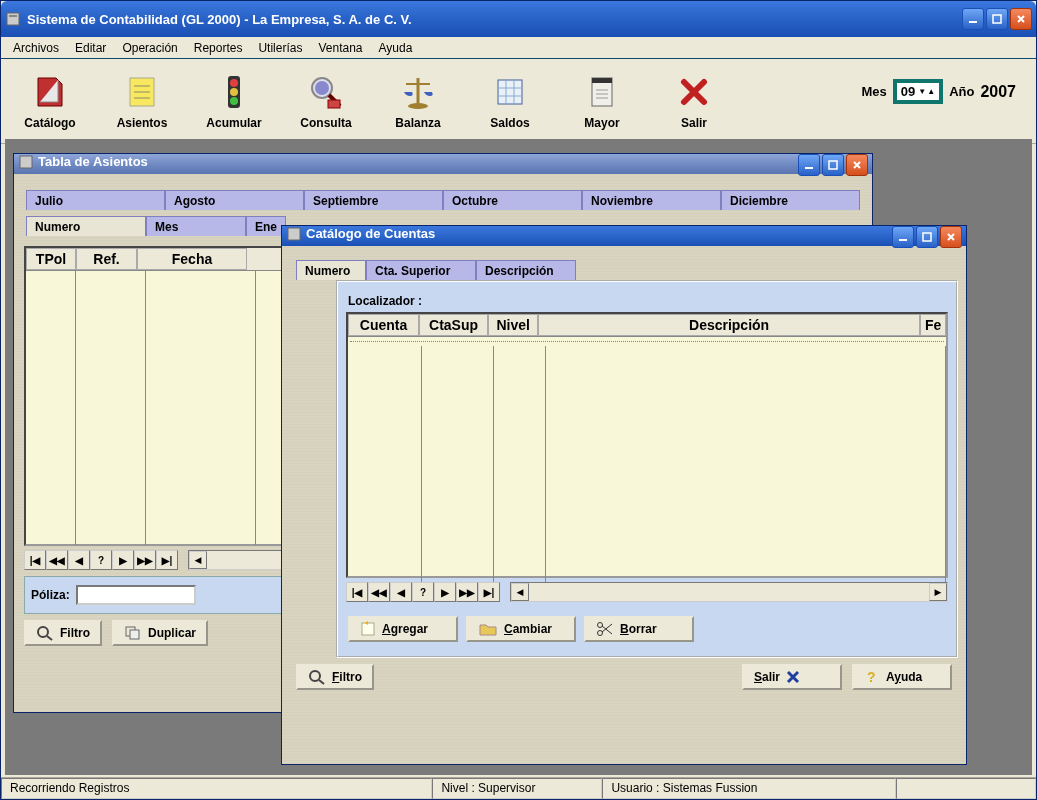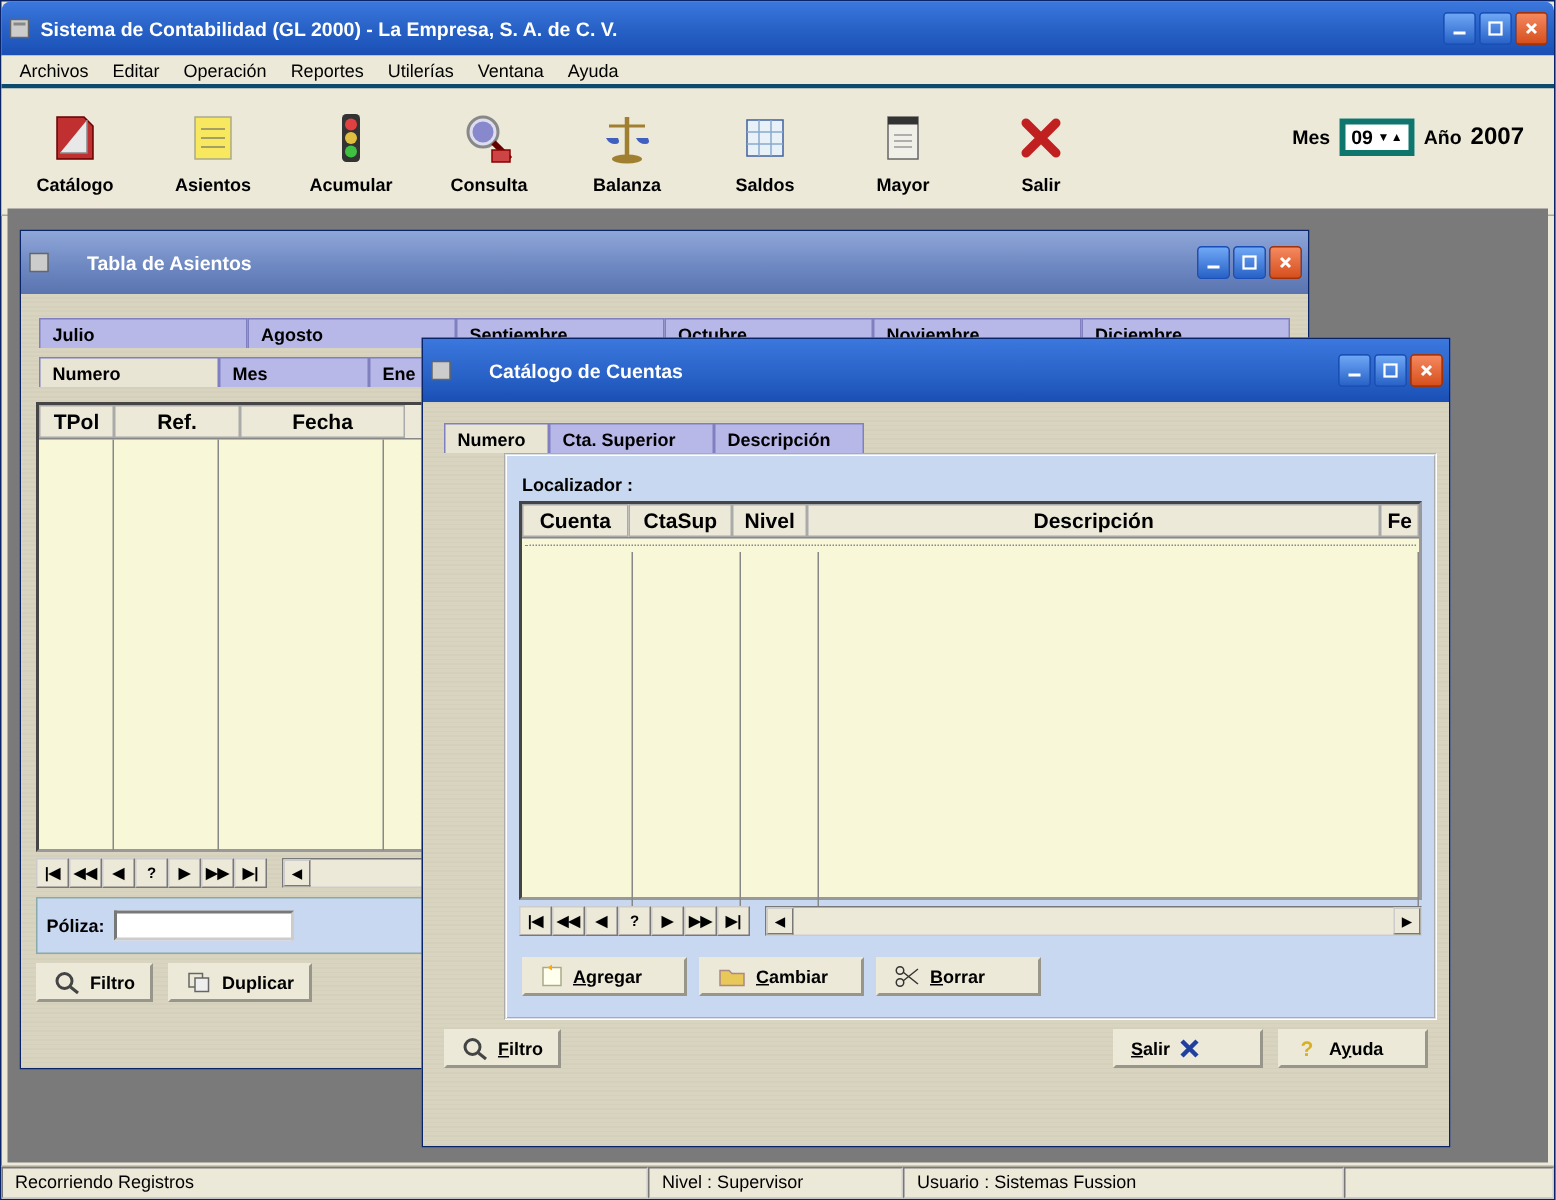--- a/index.html
+++ b/index.html
@@ -15,7 +15,7 @@
 .win-btn.min, .win-btn.max { background: linear-gradient(to bottom, #6fa8f5, #2862c7); border: 1px solid #1a4fb5; }
 .win-btn.close { background: linear-gradient(to bottom, #f5895f, #d64f1d); border: 1px solid #a0330c; }
 
-.menubar { height: 22px; background: #ece9d8; border-bottom: 3px solid #0c4a6e; display: flex; align-items: center; padding: 0 4px; font-size: 12px; }
+.menubar { height: 22px; background: #ece9d8; border-bottom: 1px solid #0c4a6e; display: flex; align-items: center; padding: 0 4px; font-size: 12px; }
 .menubar span { padding: 2px 8px; cursor: pointer; }
 
 .toolbar { height: 85px; background: #ece9d8; border-bottom: 1px solid #aca899; display: flex; align-items: center; padding: 6px 10px; gap: 14px; position: relative; }

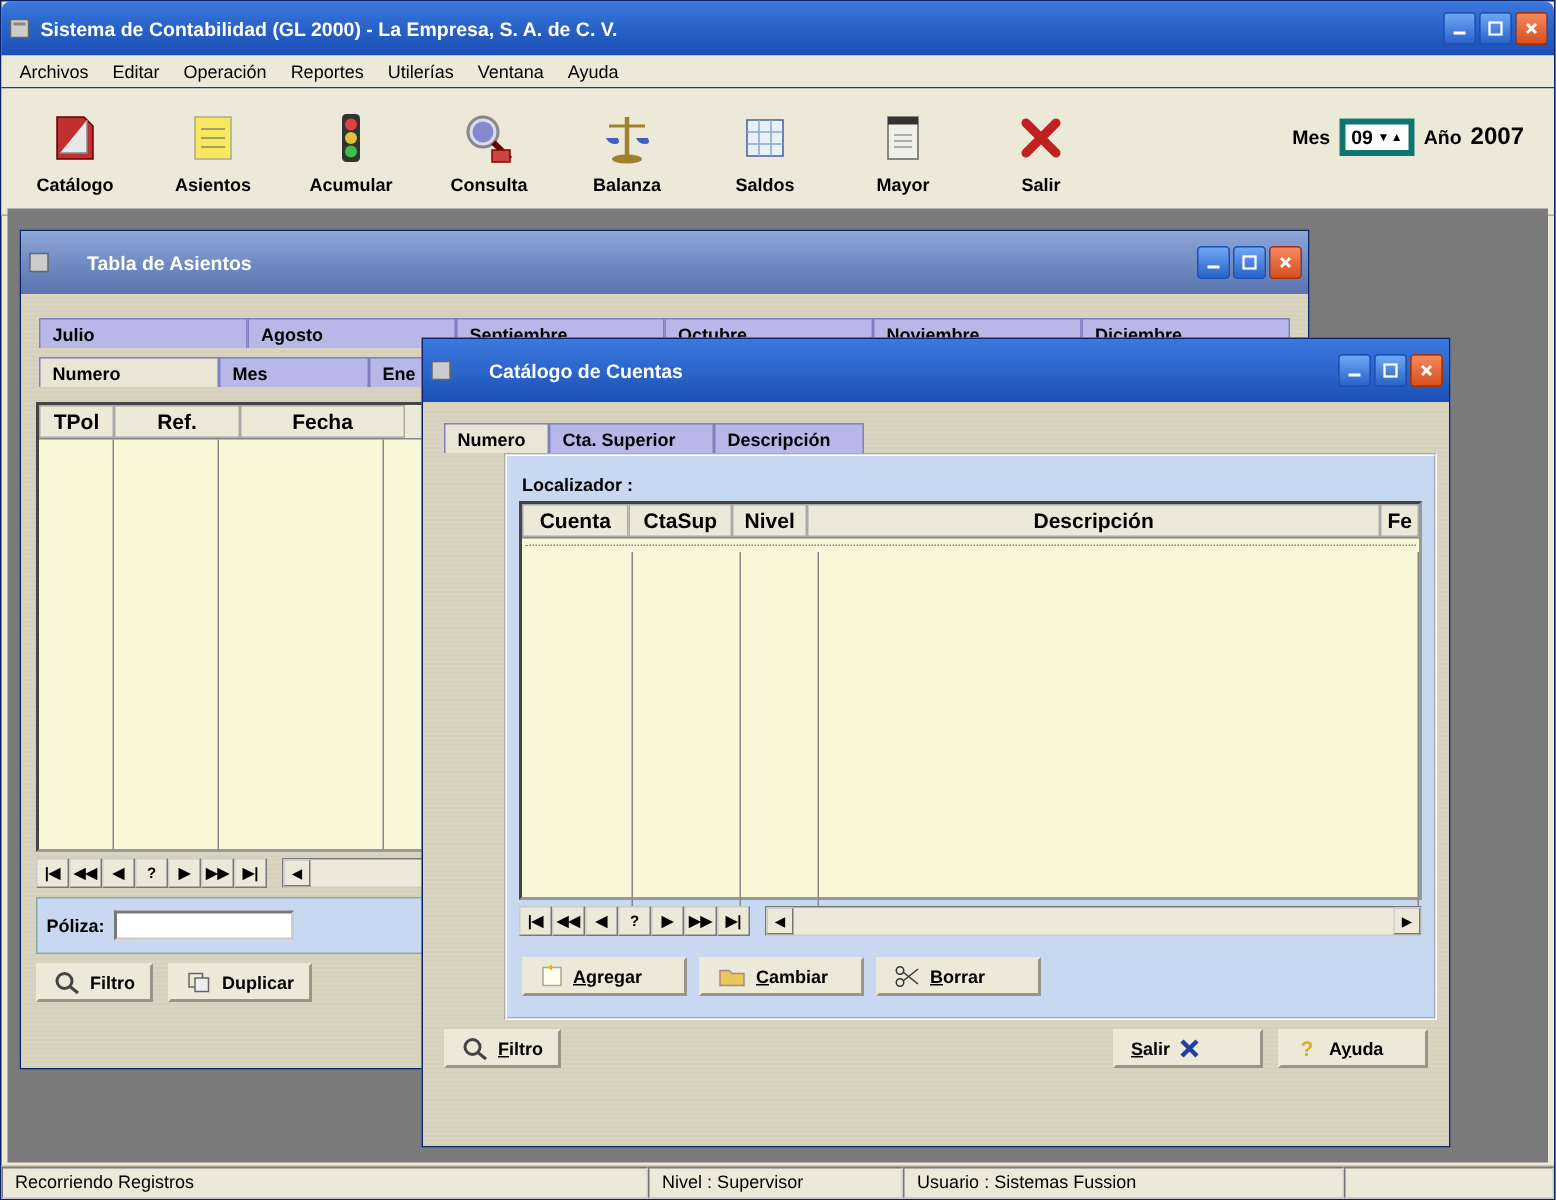--- a/index.html
+++ b/index.html
@@ -32,7 +32,7 @@
 
 
 .child-window { position: absolute; background: #d6d3c4; border: 1px solid #0a246a; }
-.child-titlebar { height: 42px; background: linear-gradient(to bottom, #3b77dd 0%, #2862c7 60%, #1a4fb5 100%); display: flex; align-items: center; padding: 0 4px; gap: 20px; }
+.child-titlebar { height: 20px; background: linear-gradient(to bottom, #3b77dd 0%, #2862c7 60%, #1a4fb5 100%); display: flex; align-items: flex-start; padding: 0 4px; }
 .child-titlebar.inactive { background: linear-gradient(to bottom, #8fa6d8 0%, #6b86c0 60%, #5a74af 100%); }
 .child-title { color: #fff; font-size: 13px; font-weight: bold; flex: 1; margin-left: 4px; }
 .texture { background: #d8d4c0; background-image: repeating-linear-gradient(0deg, rgba(0,0,0,0.02) 0px, rgba(0,0,0,0.02) 1px, transparent 1px, transparent 3px); }

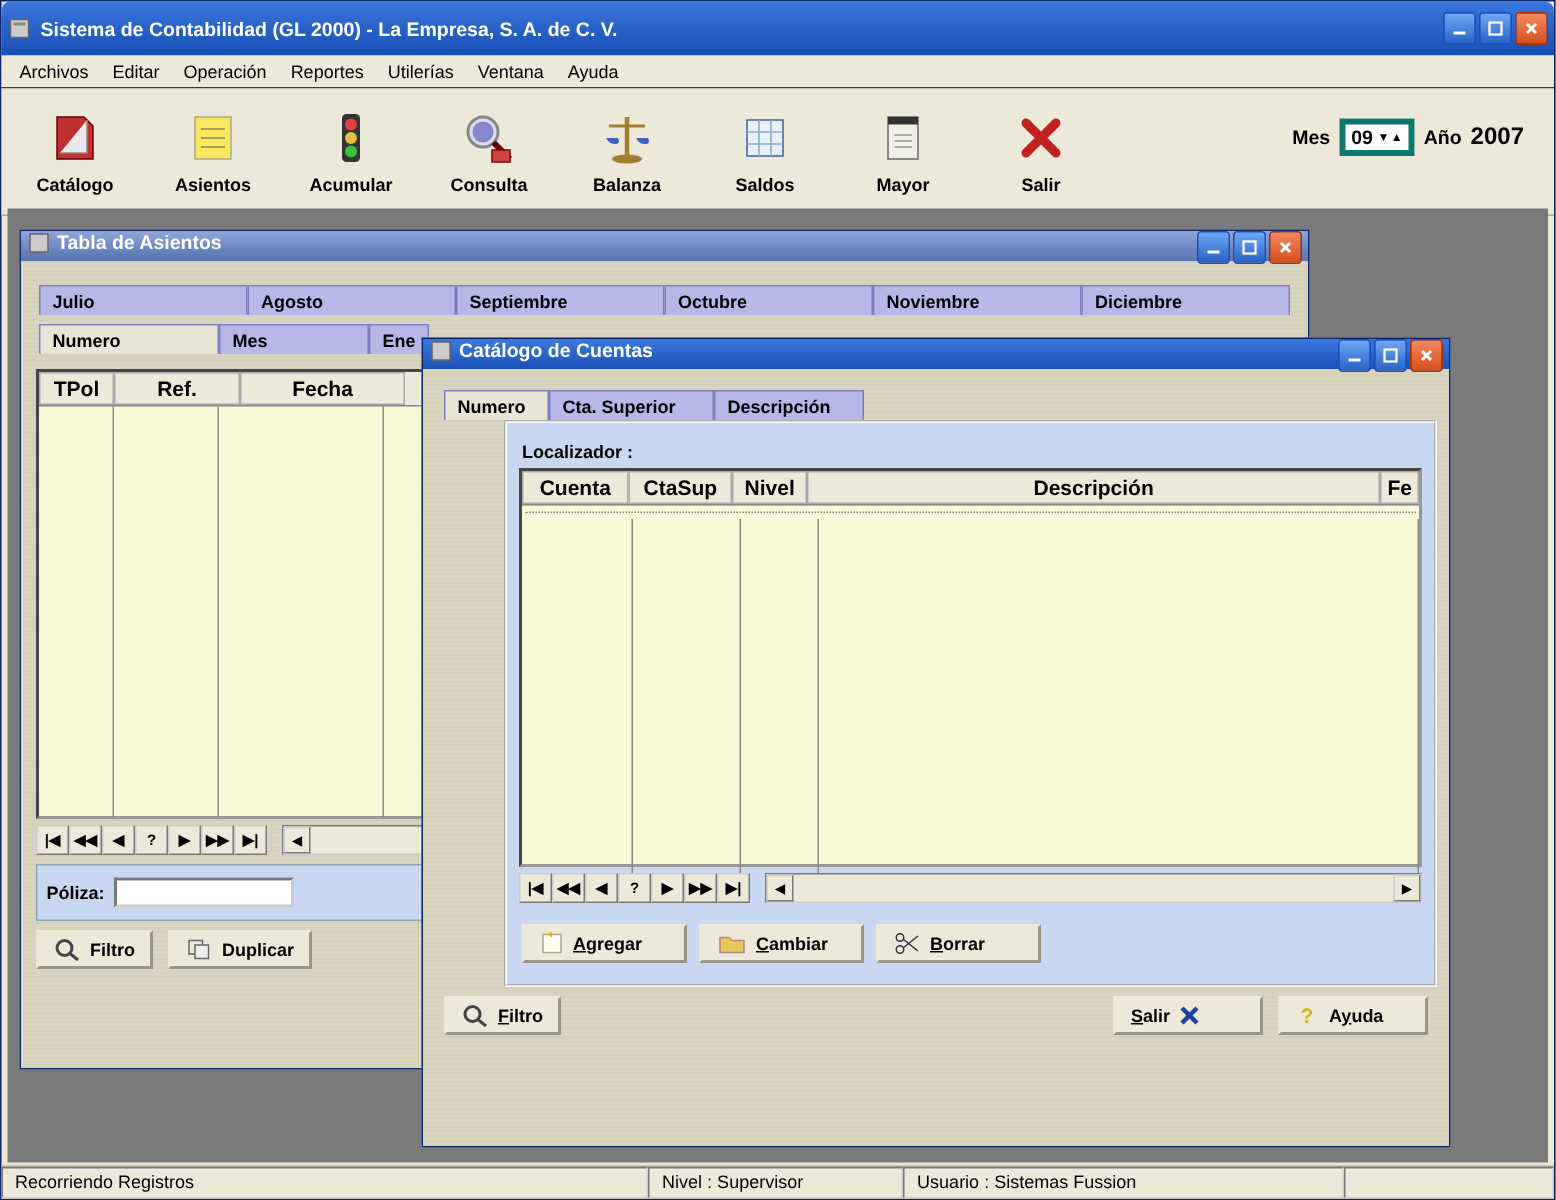--- a/index.html
+++ b/index.html
@@ -272,7 +272,7 @@
       <div class="table-area">
         <div class="table-header">
           <div class="th" style="width:50px">TPol</div>
-          <div class="th" style="width:84px">Ref.</div>
+          <div class="th" style="width:61px">Ref.</div>
           <div class="th" style="width:110px">Fecha</div>
         </div>
         <div class="table-body">

